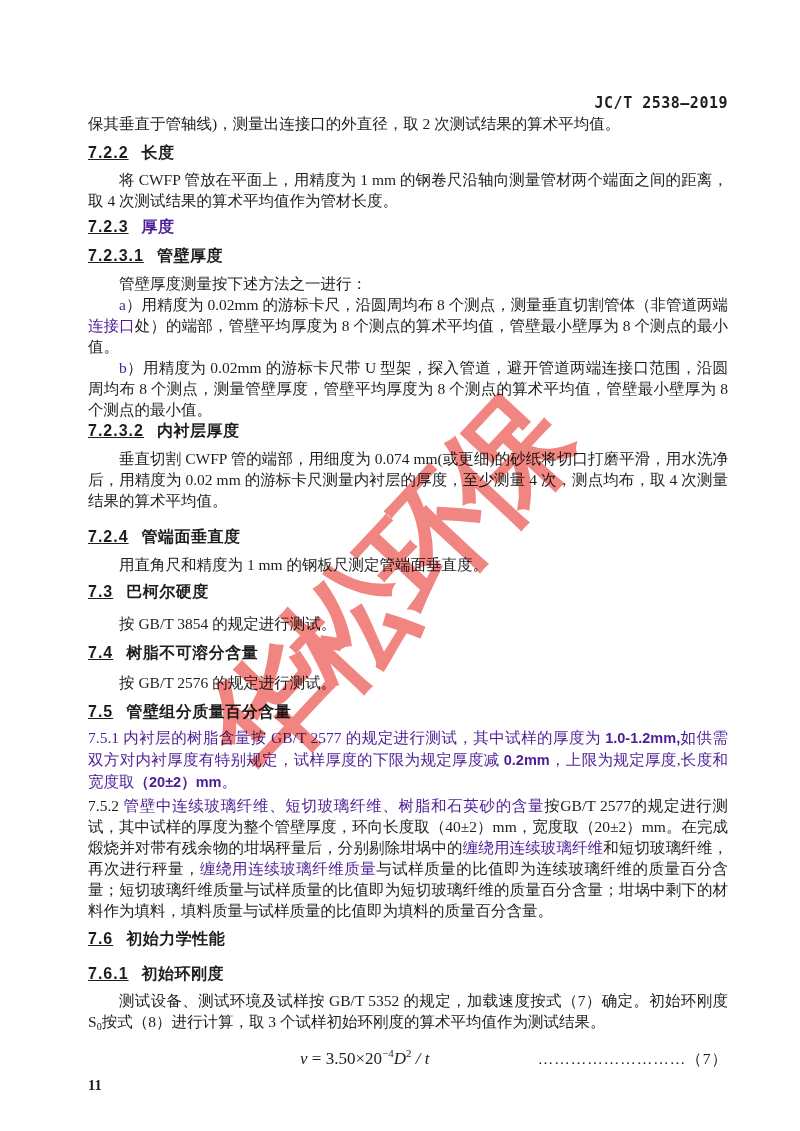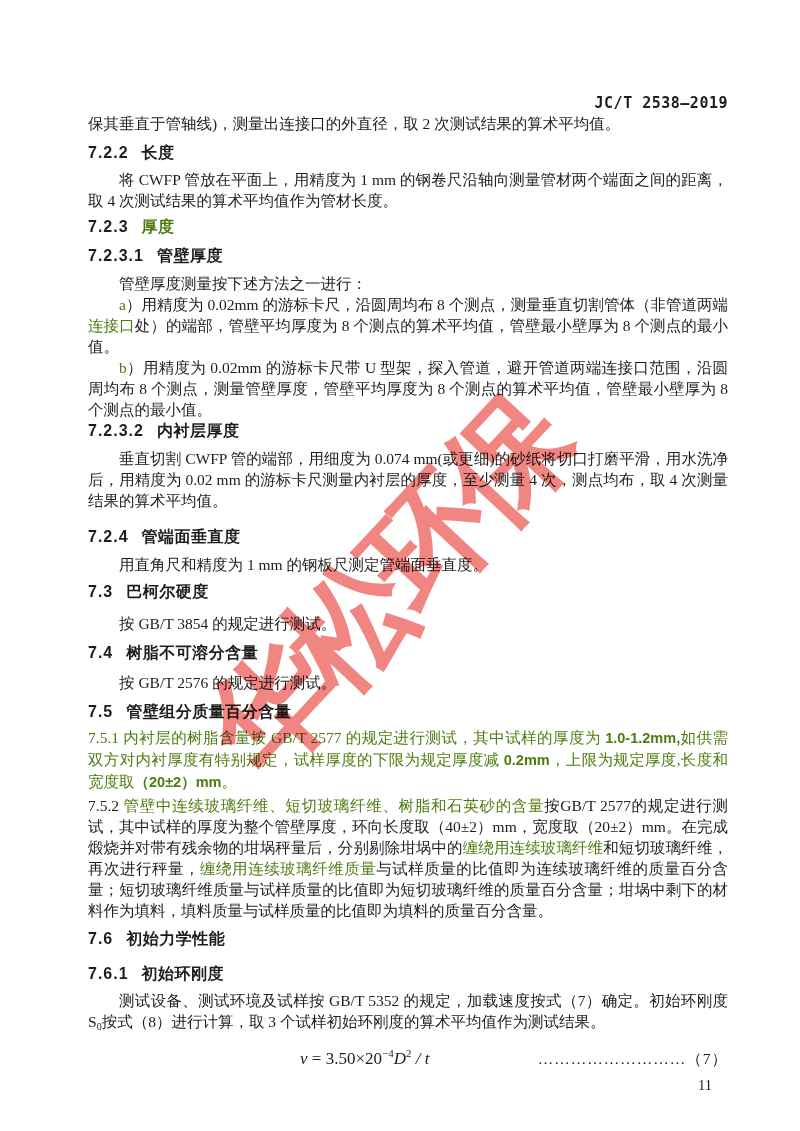--- a/index.html
+++ b/index.html
@@ -22,7 +22,7 @@
     margin:0; font-family:"Liberation Sans","DejaVu Sans",sans-serif;
     font-weight:700; font-size:16px; line-height:21px; letter-spacing:0.5px;
   }
-  .hd .num { margin-right:13px; letter-spacing:1px; }
+  .hd .num { margin-right:13px; letter-spacing:1px;text-decoration:underline; }
 
   .red { color:#4d7c0f; }
   .bnum {

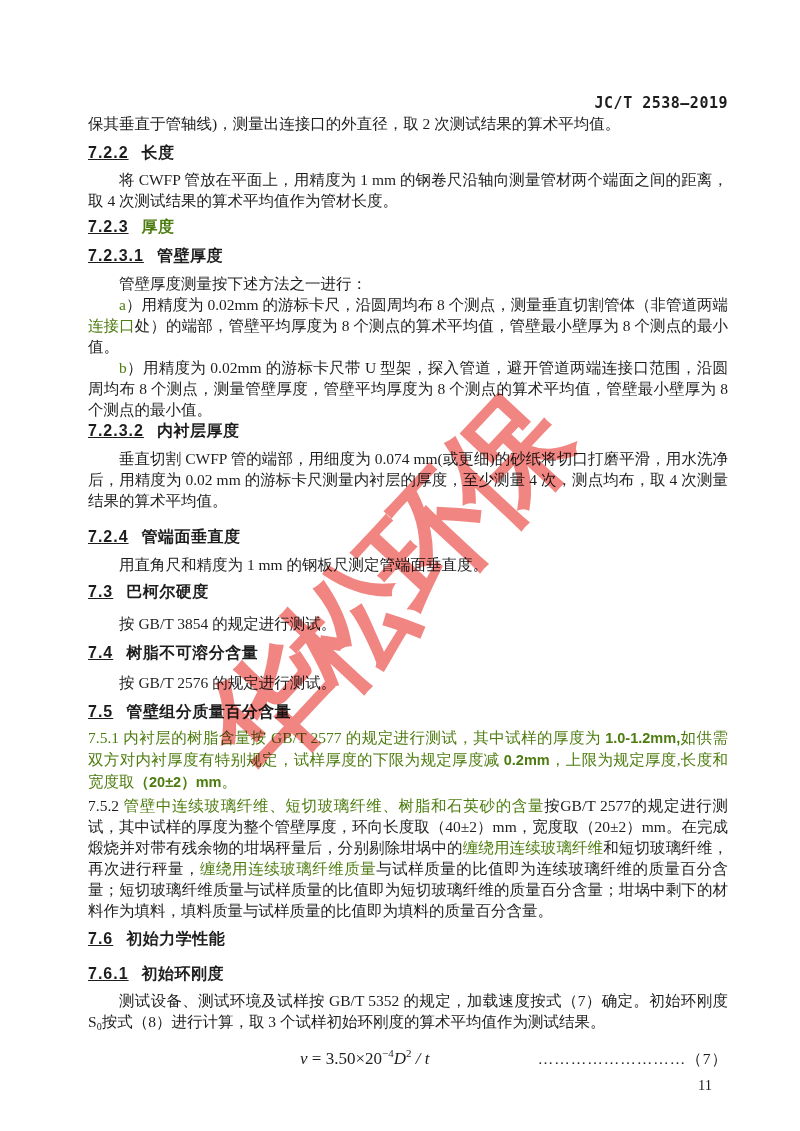--- a/index.html
+++ b/index.html
@@ -24,7 +24,7 @@
   }
   .hd .num { margin-right:13px; letter-spacing:1px;text-decoration:underline; }
 
-  .red { color:#4d7c0f; }
+  .red { color:#4c1d95; }
   .bnum {
     font-family:"Liberation Sans","DejaVu Sans",sans-serif;
     font-weight:700; font-size:14.5px; letter-spacing:0;

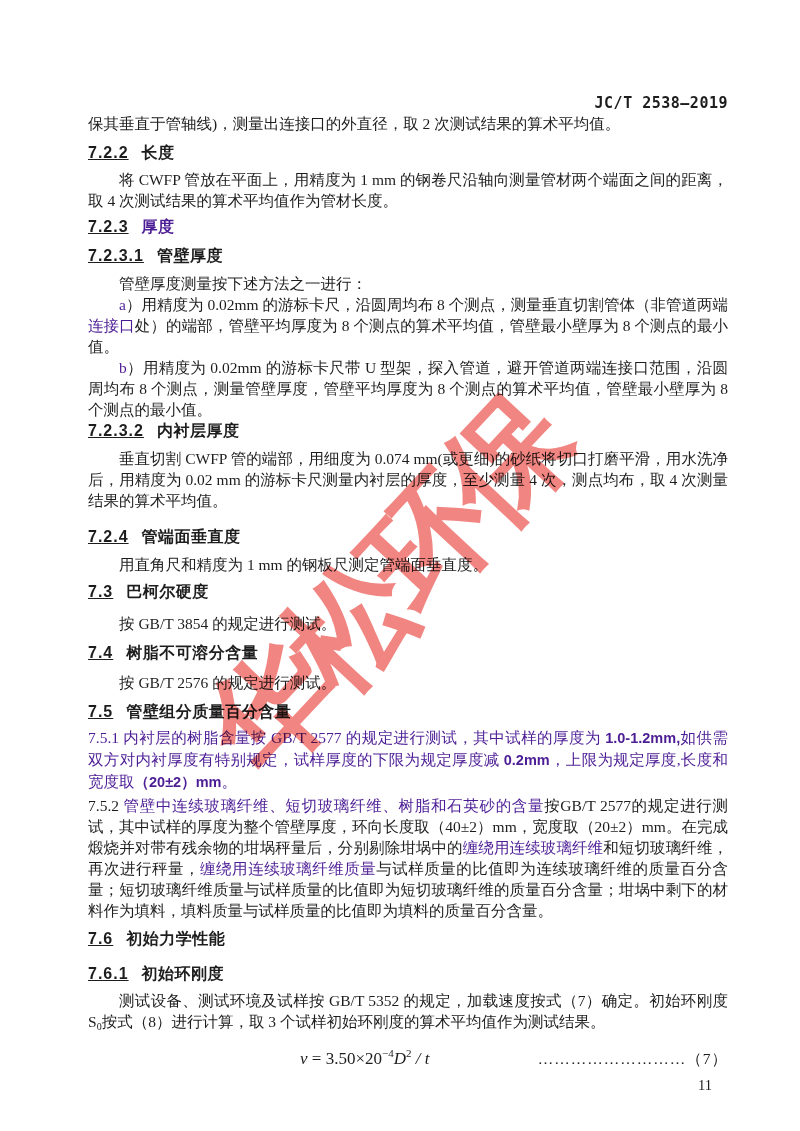--- a/index.html
+++ b/index.html
@@ -41,8 +41,8 @@
   .formula-right { white-space:nowrap; font-size:15.5px; letter-spacing:1px; }
 
   .pageno {
-    margin:0; text-align:right; padding-right:16px;
-    font-size:14.5px; font-weight:400; line-height:20px;
+    margin:0; text-align:left; padding-right:16px;
+    font-size:14.5px; font-weight:700; line-height:20px;
   }
 
   .watermark {

